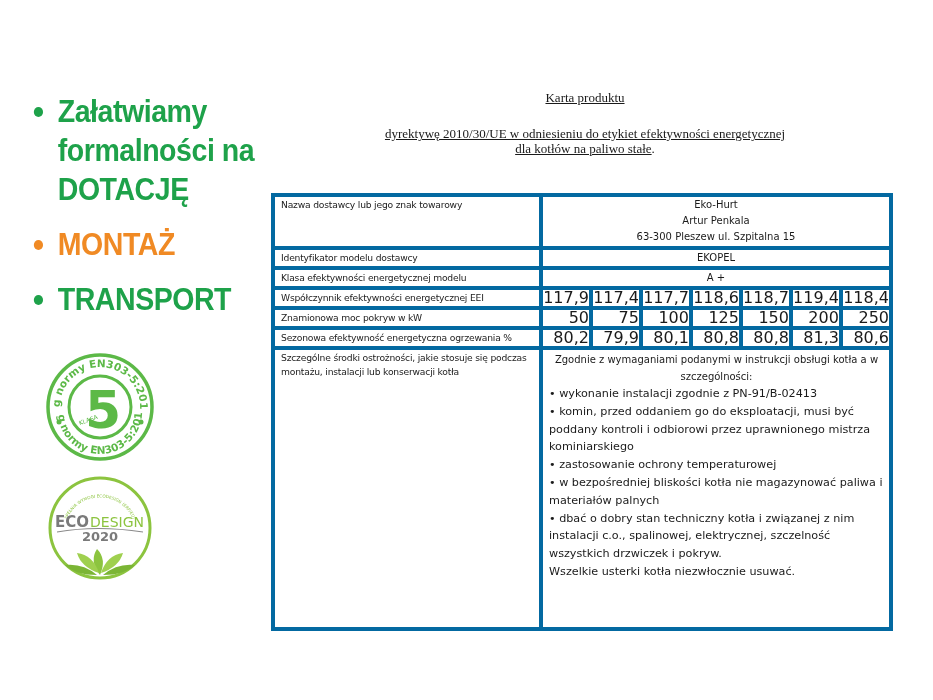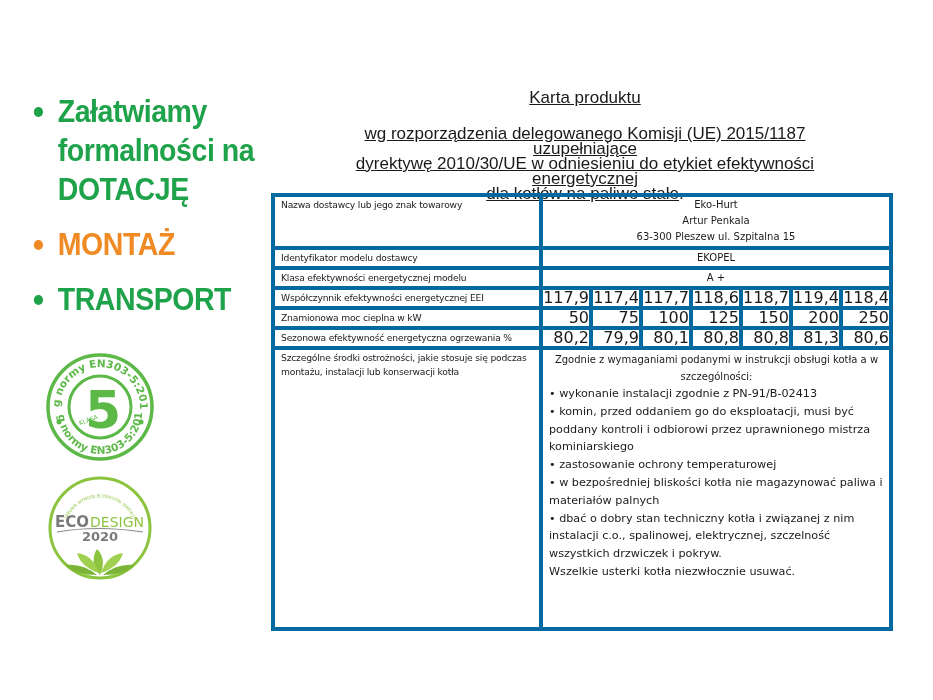--- a/index.html
+++ b/index.html
@@ -21,7 +21,7 @@
   .badge svg { display: block; }
 
   .header { position: absolute; left: 340px; top: 90px; width: 490px; text-align: center;
-    font-family: Liberation Sans, sans-serif; font-size: 17px; line-height: 15px; }
+    font-family: Liberation Serif, serif; font-size: 13px; line-height: 15px; }
   .header .title { text-decoration: underline; margin-bottom: 21px; }
   .header .sub { text-decoration: underline; }
 

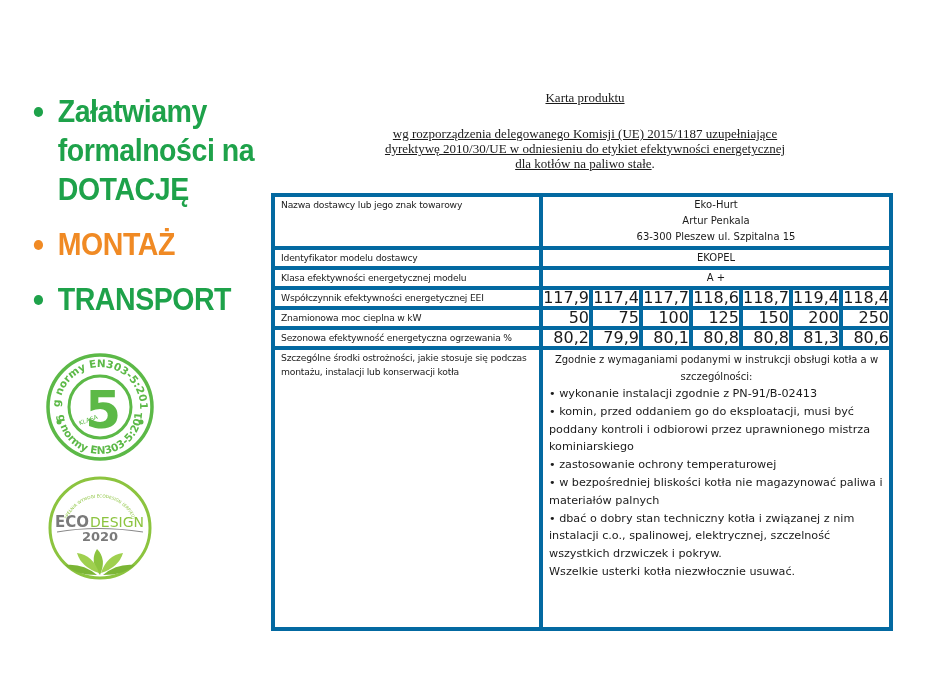--- a/index.html
+++ b/index.html
@@ -102,7 +102,6 @@
 
 <div class="header">
   <div class="title">Karta produktu</div>
-  <div class="sub">wg rozporządzenia delegowanego Komisji (UE) 2015/1187 uzupełniające</div>
   <div class="sub">dyrektywę 2010/30/UE w odniesieniu do etykiet efektywności energetycznej</div>
   <div><span class="sub">dla kotłów na paliwo stałe</span><span>.</span></div>
 </div>

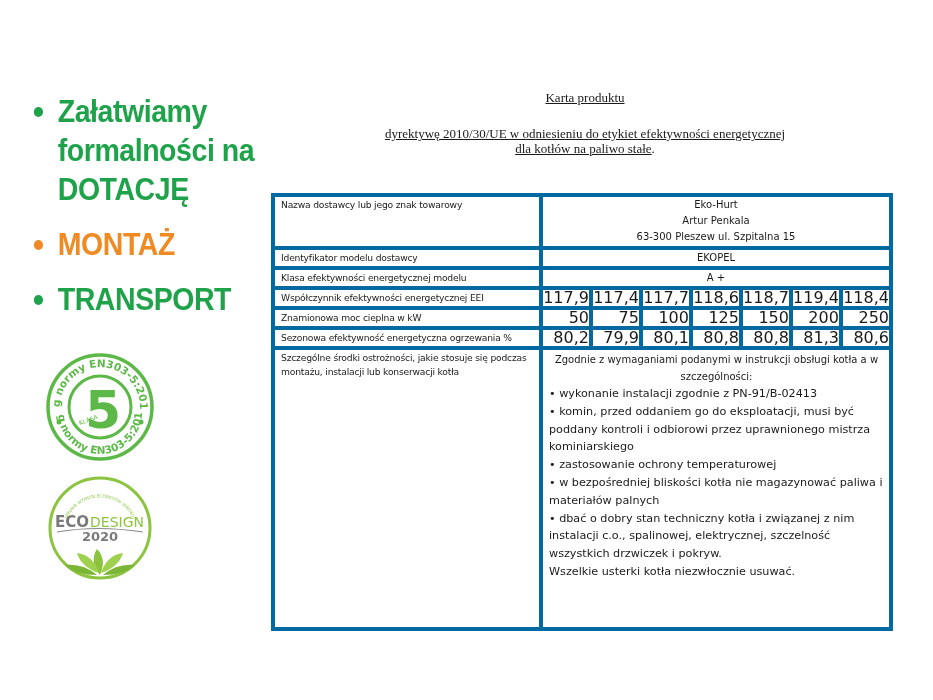--- a/index.html
+++ b/index.html
@@ -135,7 +135,7 @@
     <td class="num">118,4</td>
   </tr>
   <tr class="r-sm">
-    <td class="label">Znamionowa moc cieplna w kW</td>
+    <td class="label">Znamionowa moc pokryw w kW</td>
     <td class="num">50</td>
     <td class="num">75</td>
     <td class="num">100</td>

